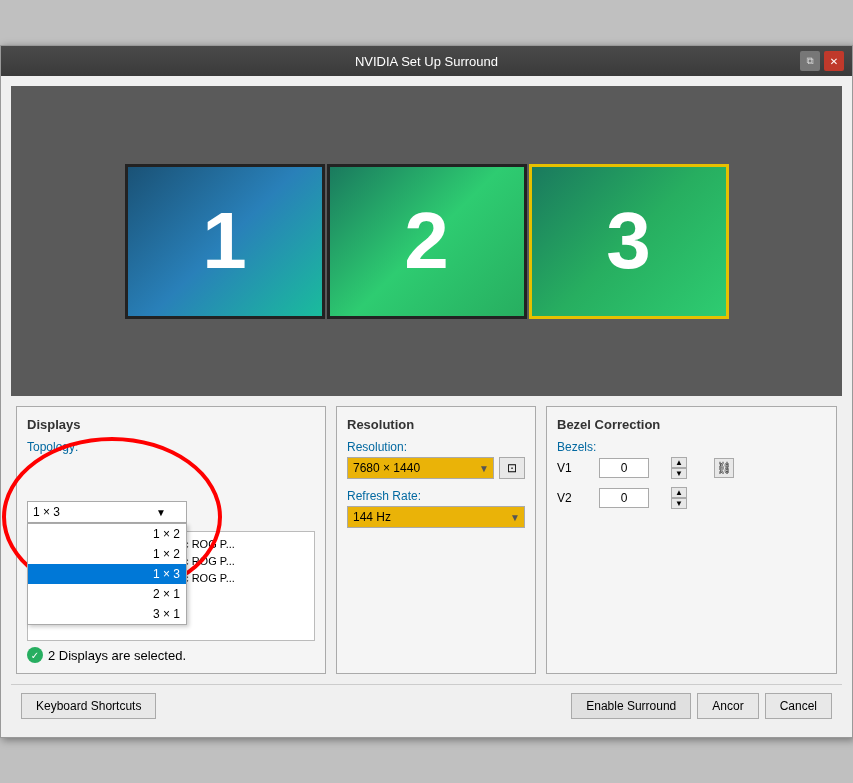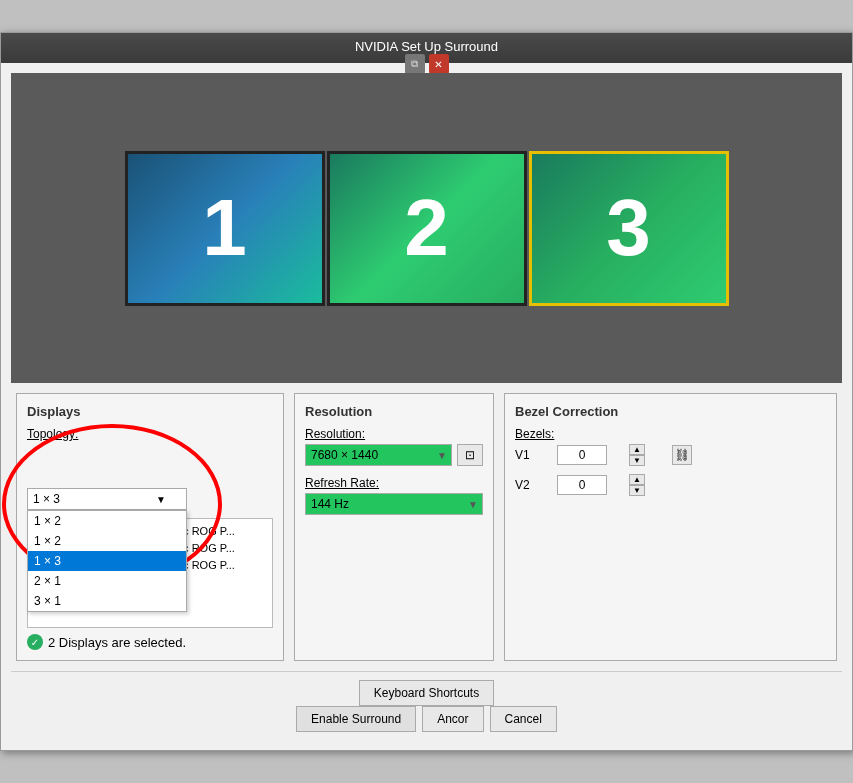--- a/index.html
+++ b/index.html
@@ -26,7 +26,6 @@
       align-items: center;
       justify-content: space-between;
       height: 30px;
-      flex-direction: column;
     }
     .title-bar-title {
       flex: 1;

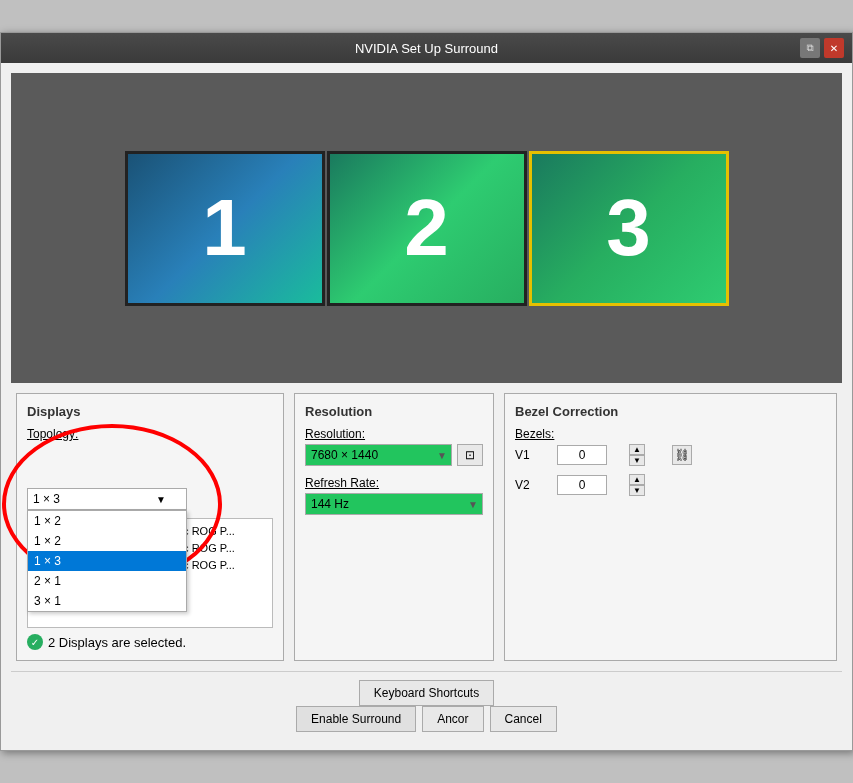--- a/index.html
+++ b/index.html
@@ -107,7 +107,7 @@
       background: #f5f5f5;
     }
     .panel-displays {
-      width: 268px;
+      width: 310px;
       flex-shrink: 0;
     }
     .panel-resolution {

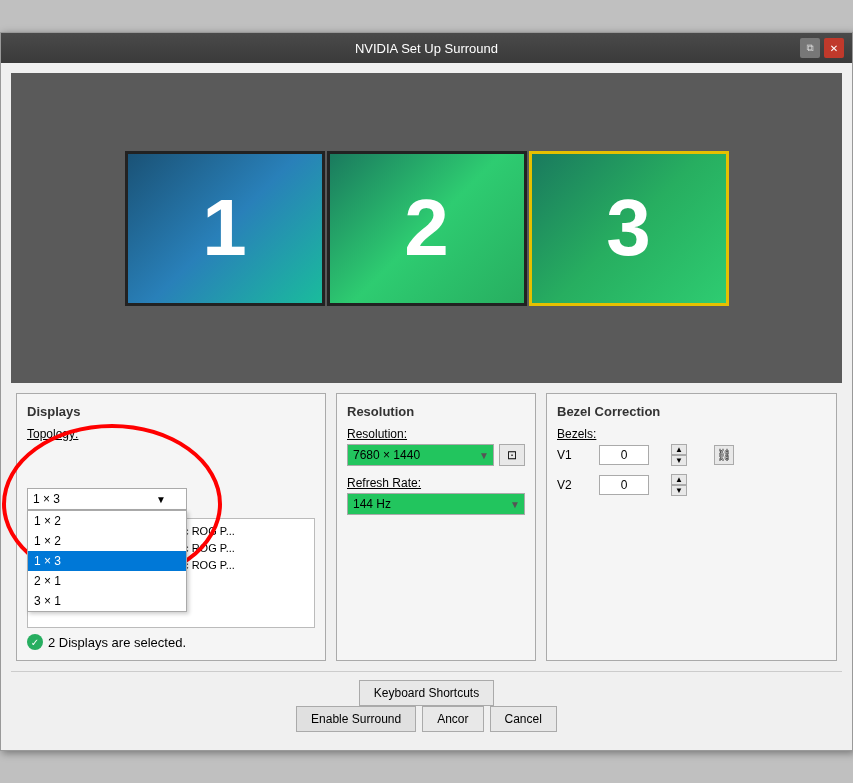--- a/index.html
+++ b/index.html
@@ -125,9 +125,8 @@
     }
     .field-label {
       font-size: 12px;
-      color: #000000;
+      color: #0369a1;
       margin-bottom: 3px;
-      text-decoration: underline;
     }
     .select-wrapper {
       position: relative;

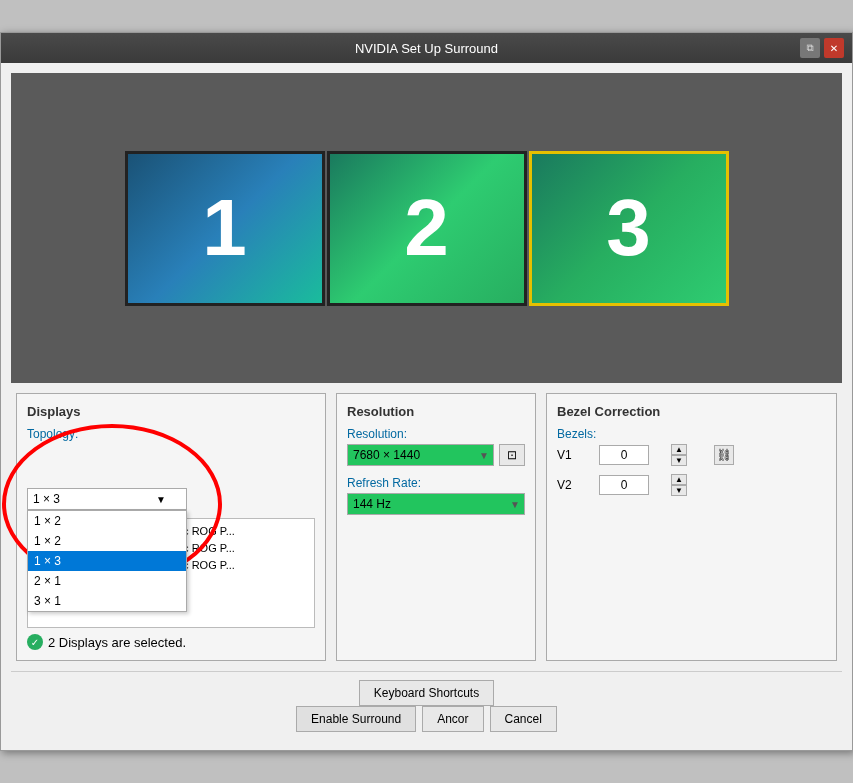--- a/index.html
+++ b/index.html
@@ -137,7 +137,7 @@
       width: 100%;
       padding: 3px 20px 3px 5px;
       border: 1px solid #aaa;
-      background: #22c55e;
+      background: #eab308;
       font-size: 12px;
       appearance: none;
       cursor: pointer;

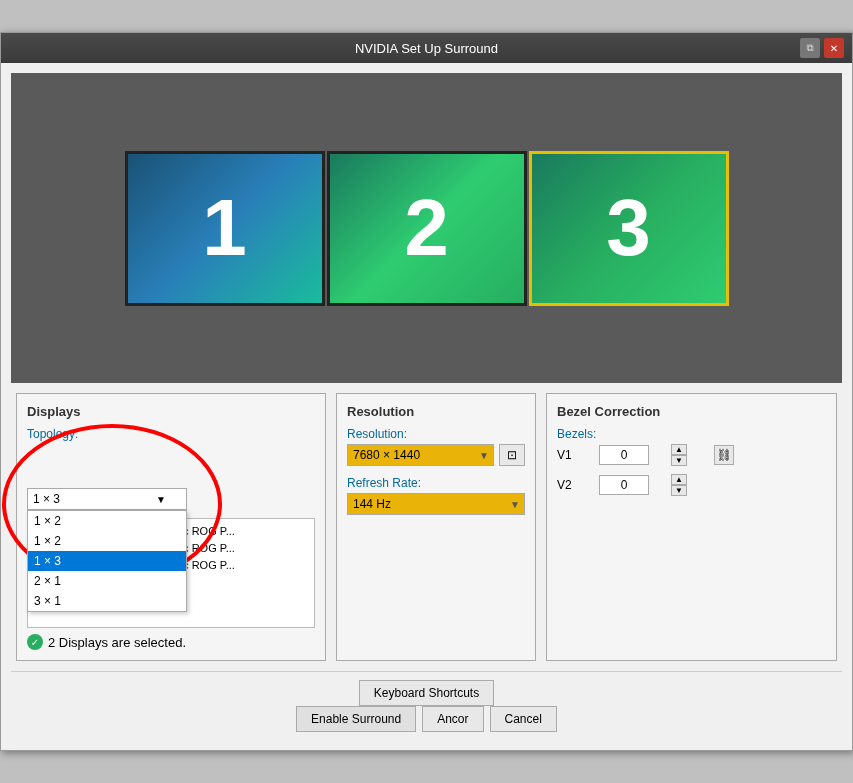--- a/index.html
+++ b/index.html
@@ -184,6 +184,7 @@
       background: white;
       z-index: 100;
       box-shadow: 2px 2px 4px rgba(0,0,0,0.2);
+      text-align: right;
     }
     .dropdown-item {
       padding: 3px 6px;

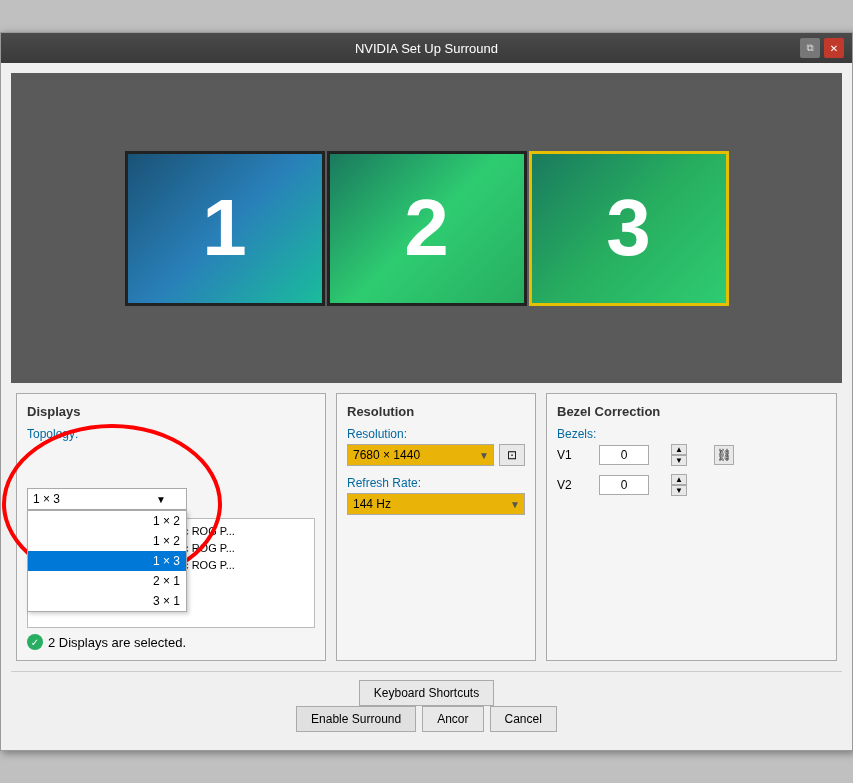--- a/index.html
+++ b/index.html
@@ -317,7 +317,6 @@
       padding: 8px 10px;
       border-top: 1px solid #ccc;
       margin-top: 10px;
-      flex-direction: column;
     }
     .footer-left {
       display: flex;

